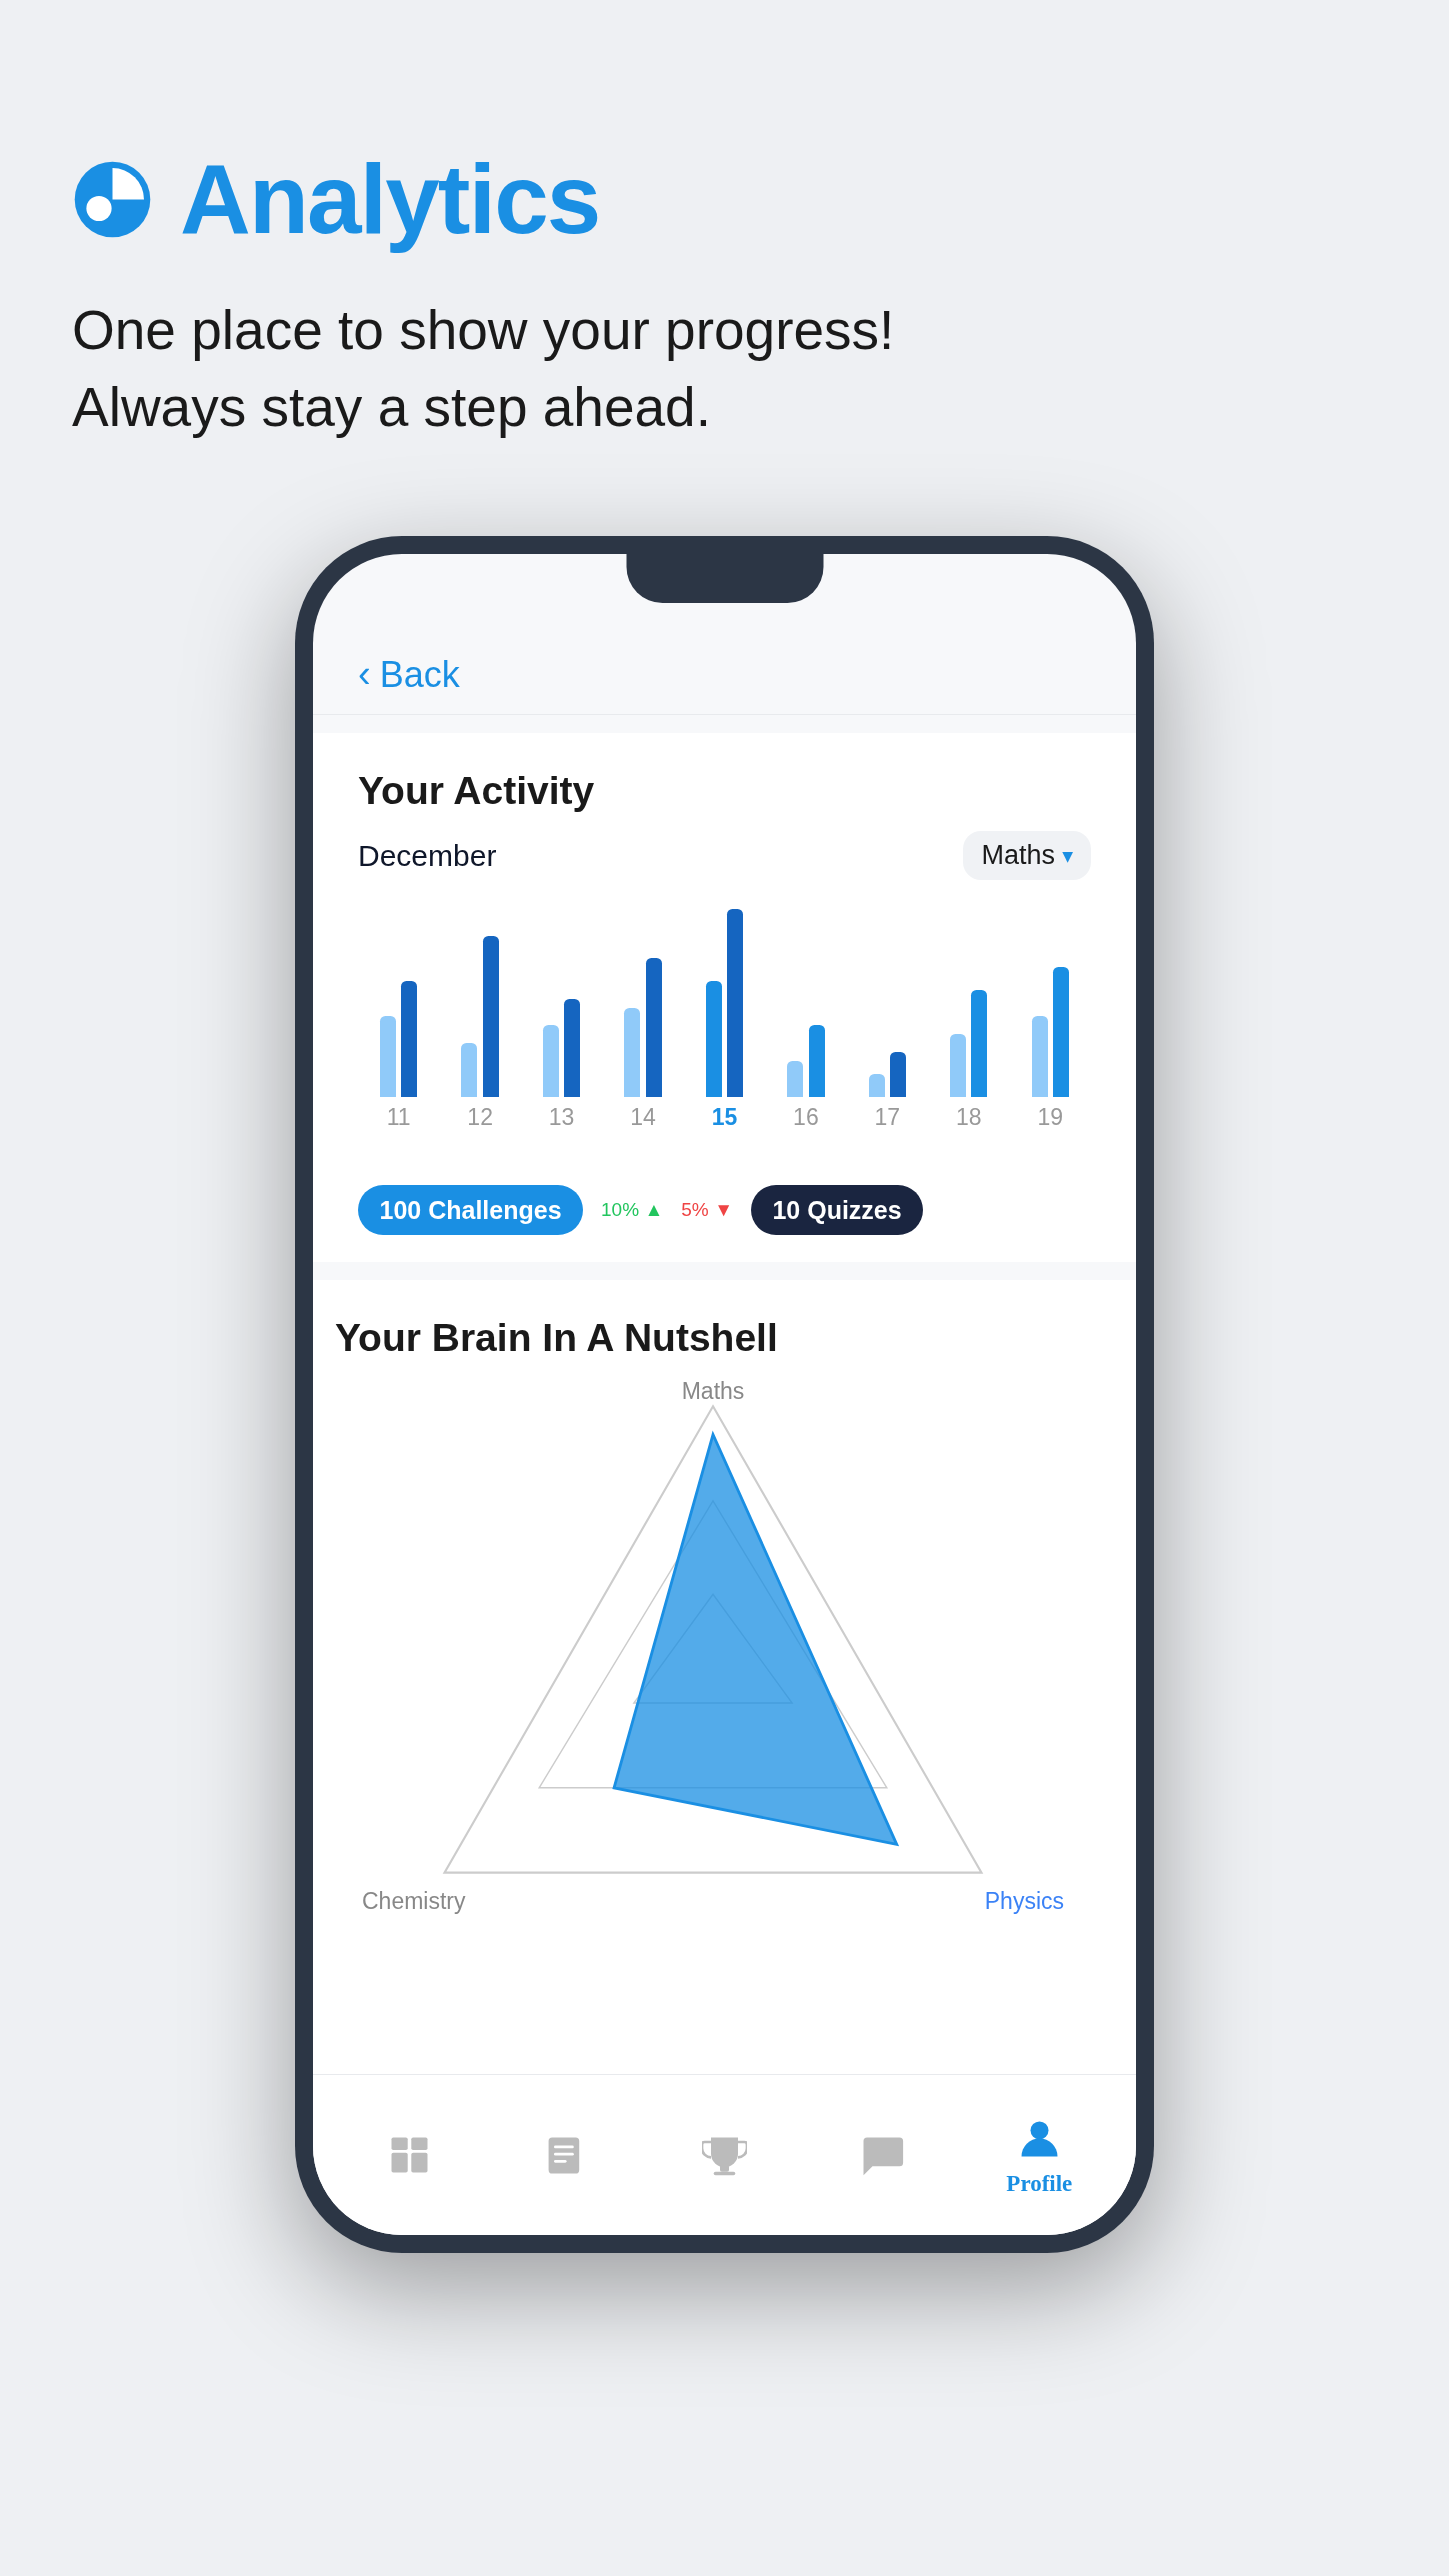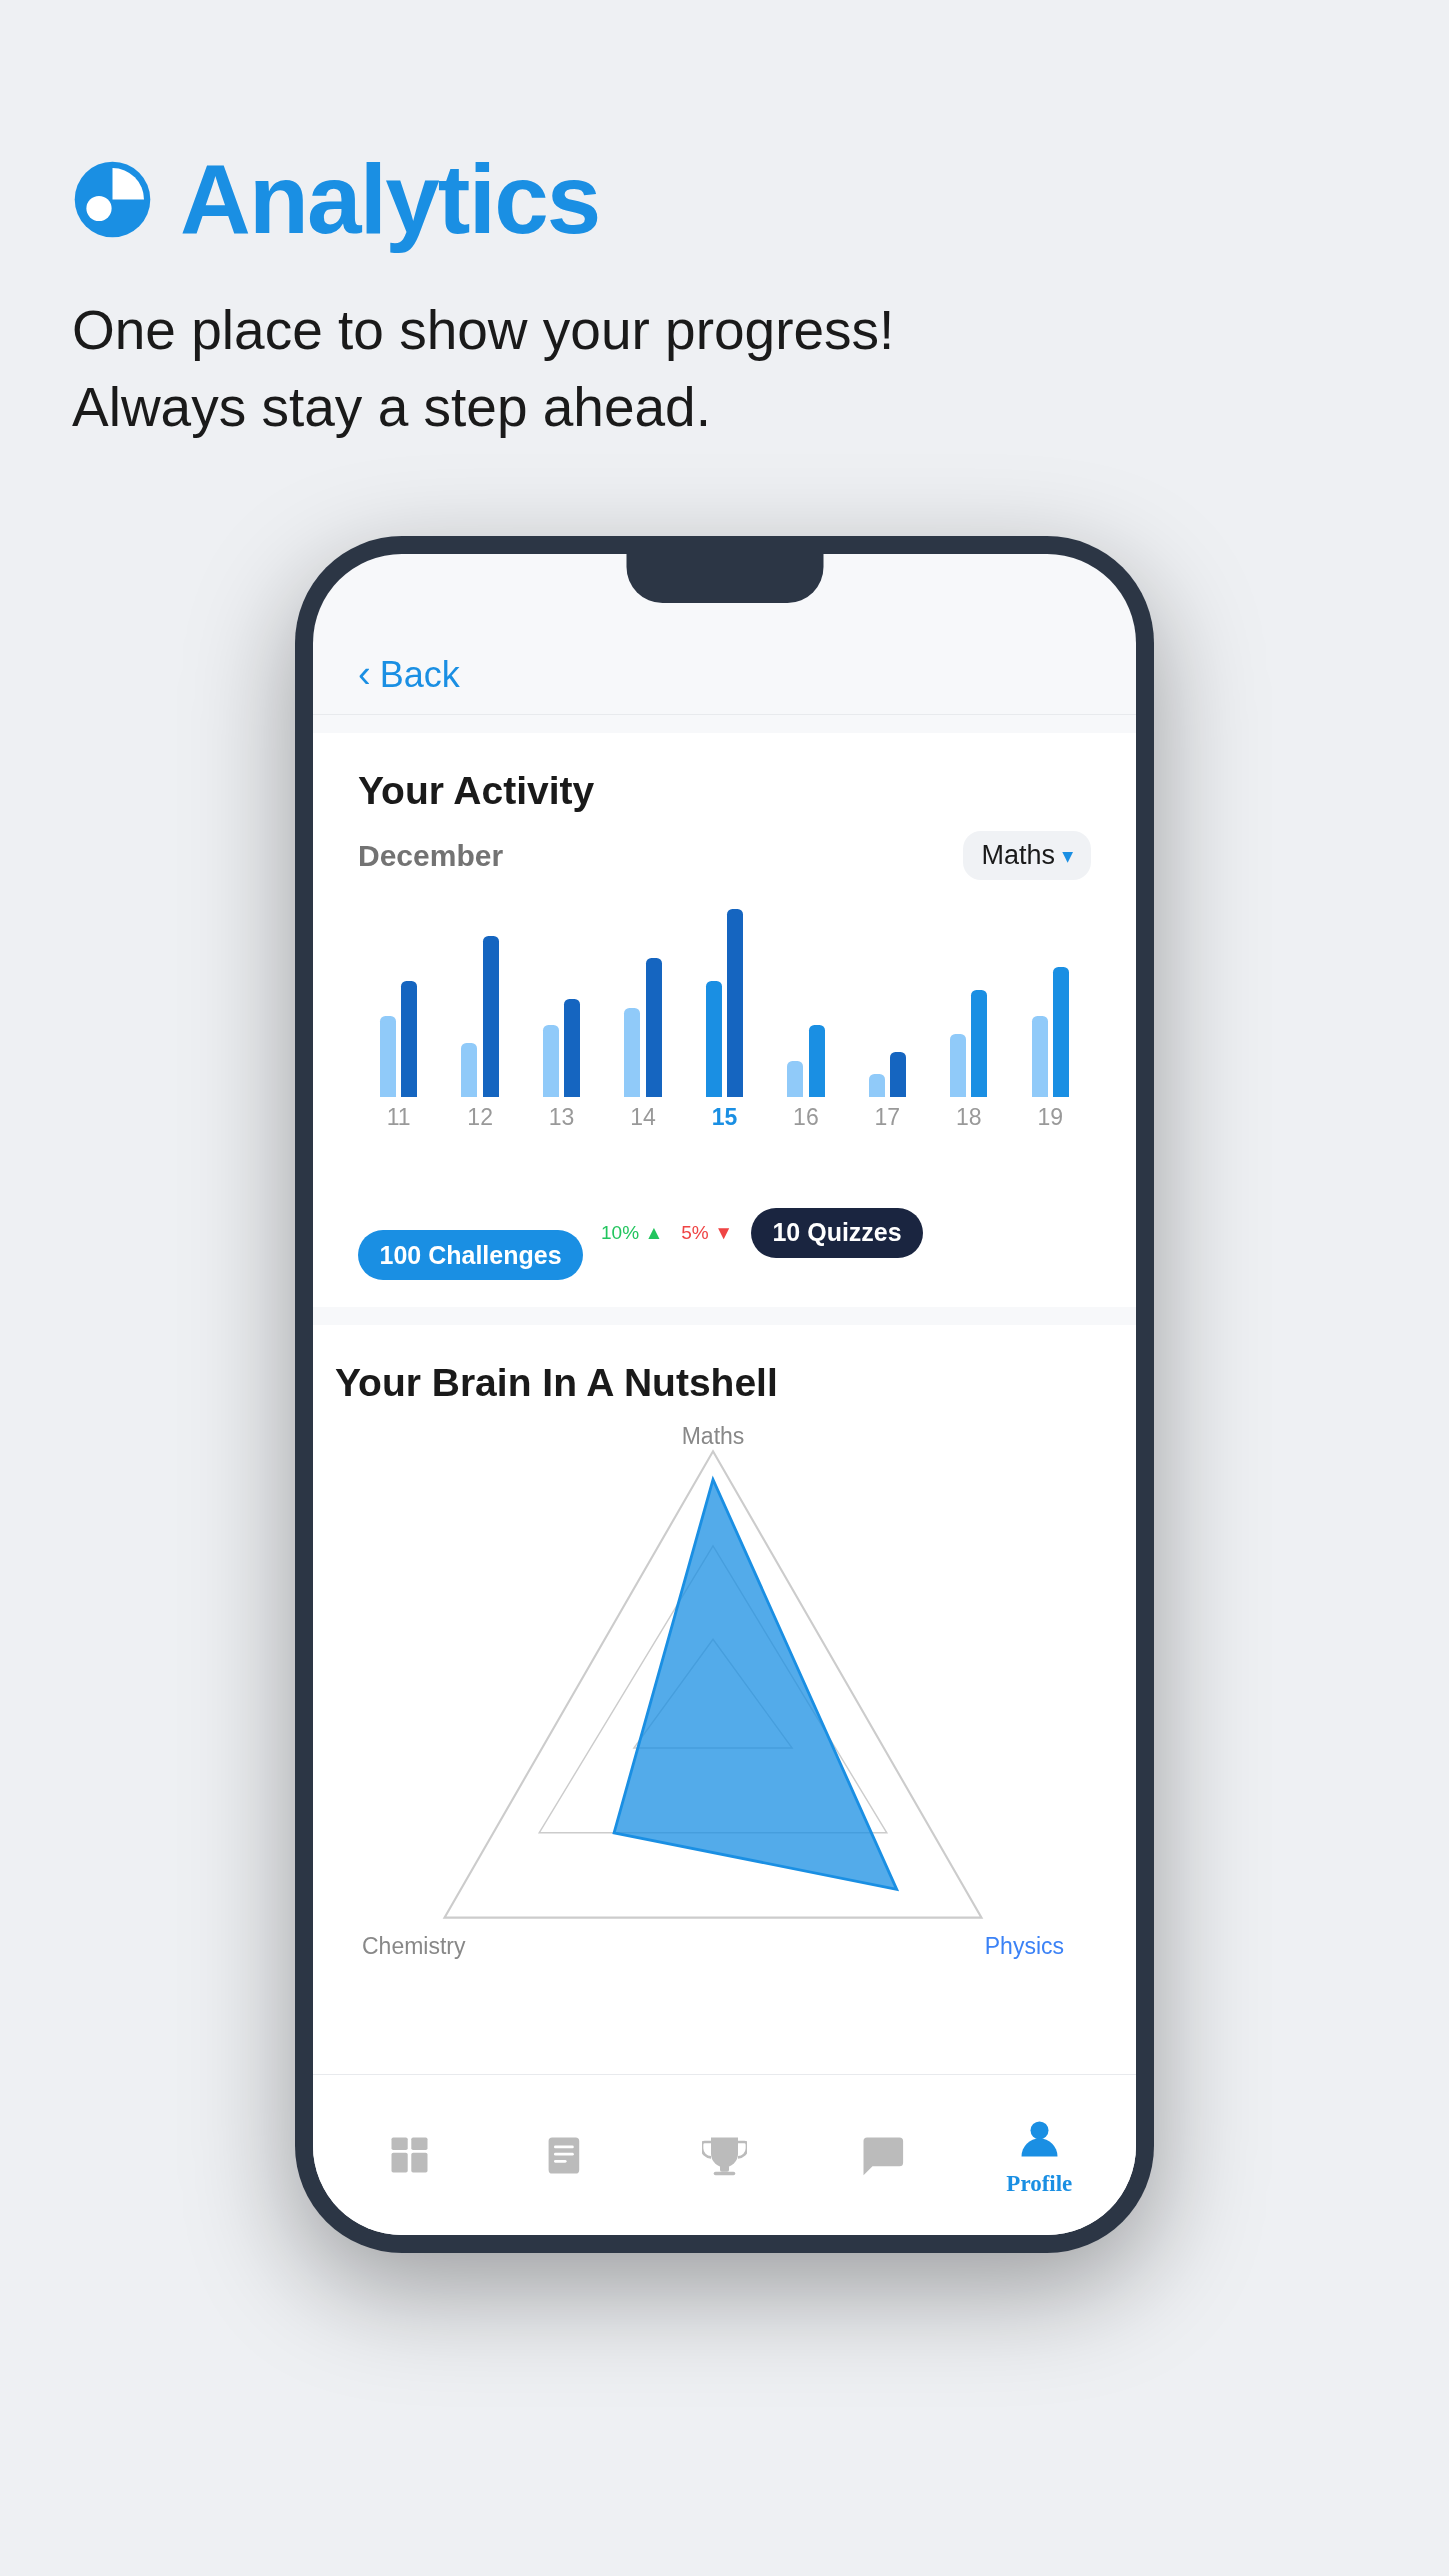--- a/index.html
+++ b/index.html
@@ -126,8 +126,7 @@
     }
     .month-label {
       font-size: 30px;
-      color: #737373;
-      font-weight: bold;
+      color: #0f172a;
     }
     .days-selector {
       display: flex;

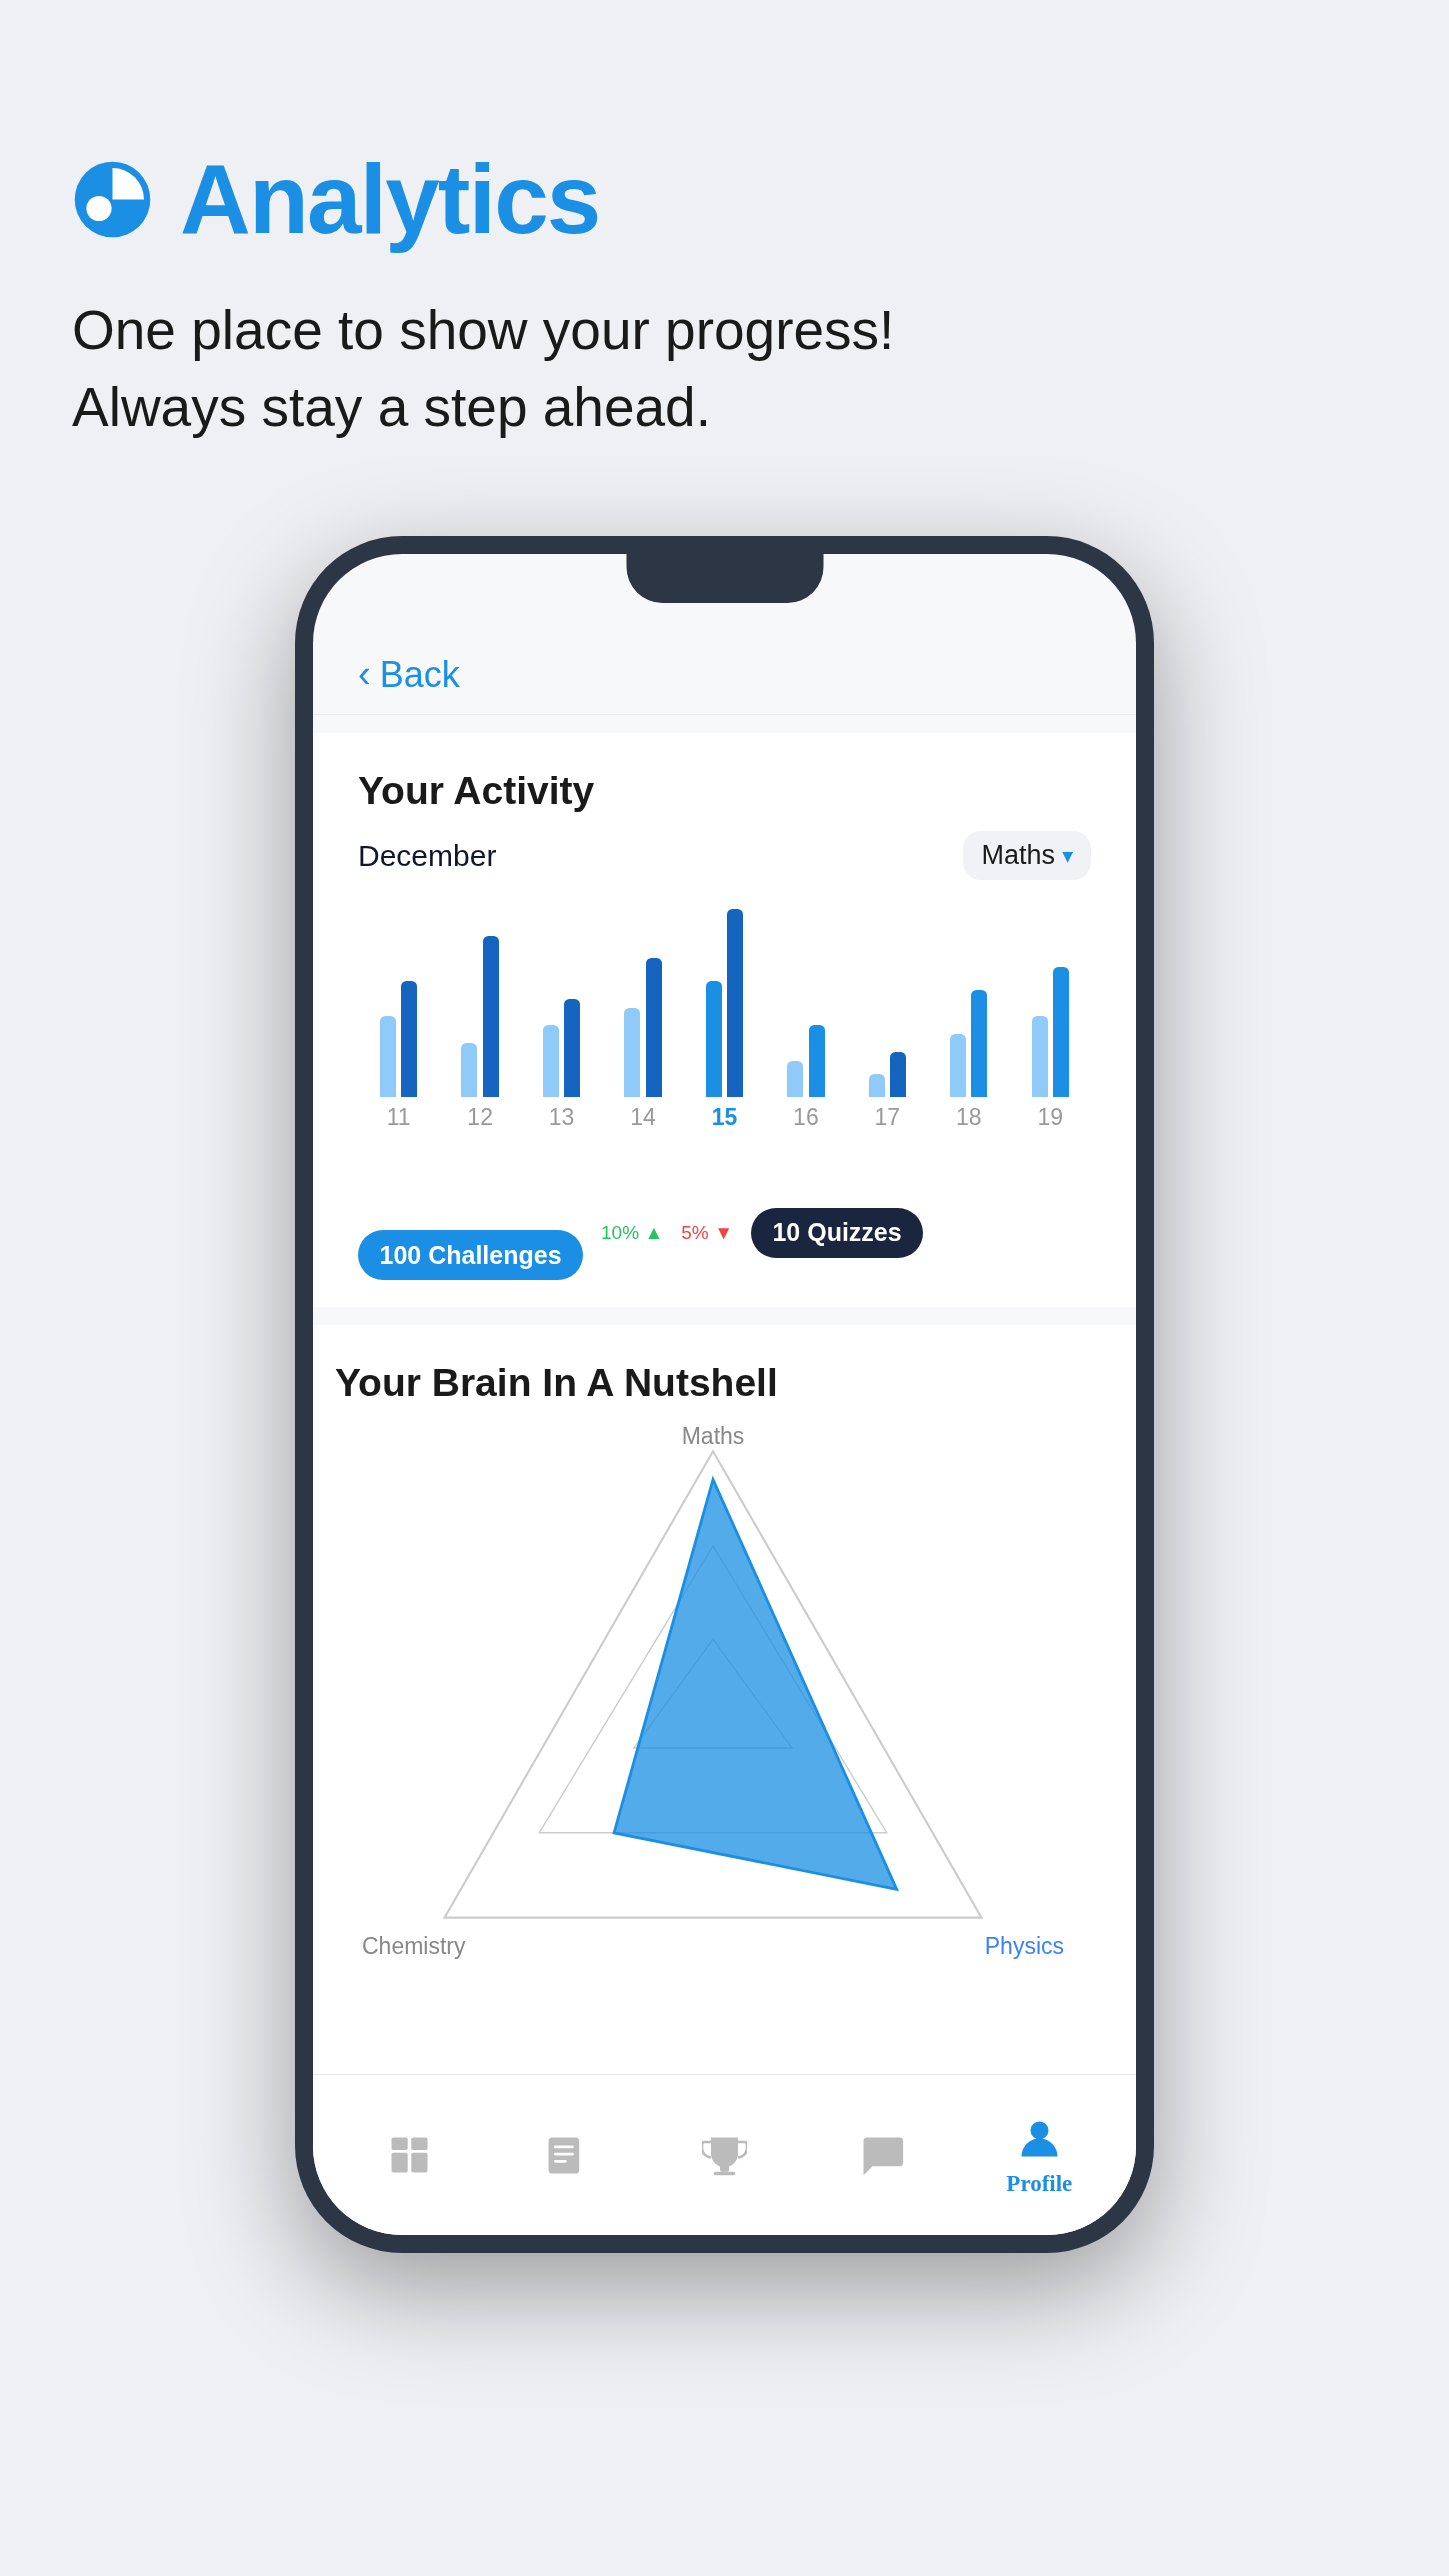--- a/index.html
+++ b/index.html
@@ -199,7 +199,6 @@
       padding: 10.7px 21.5px;
       font-size: 25px;
       font-weight: 600;
-      margin-top: 45px;
     }
     .stat-change {
       display: flex;

